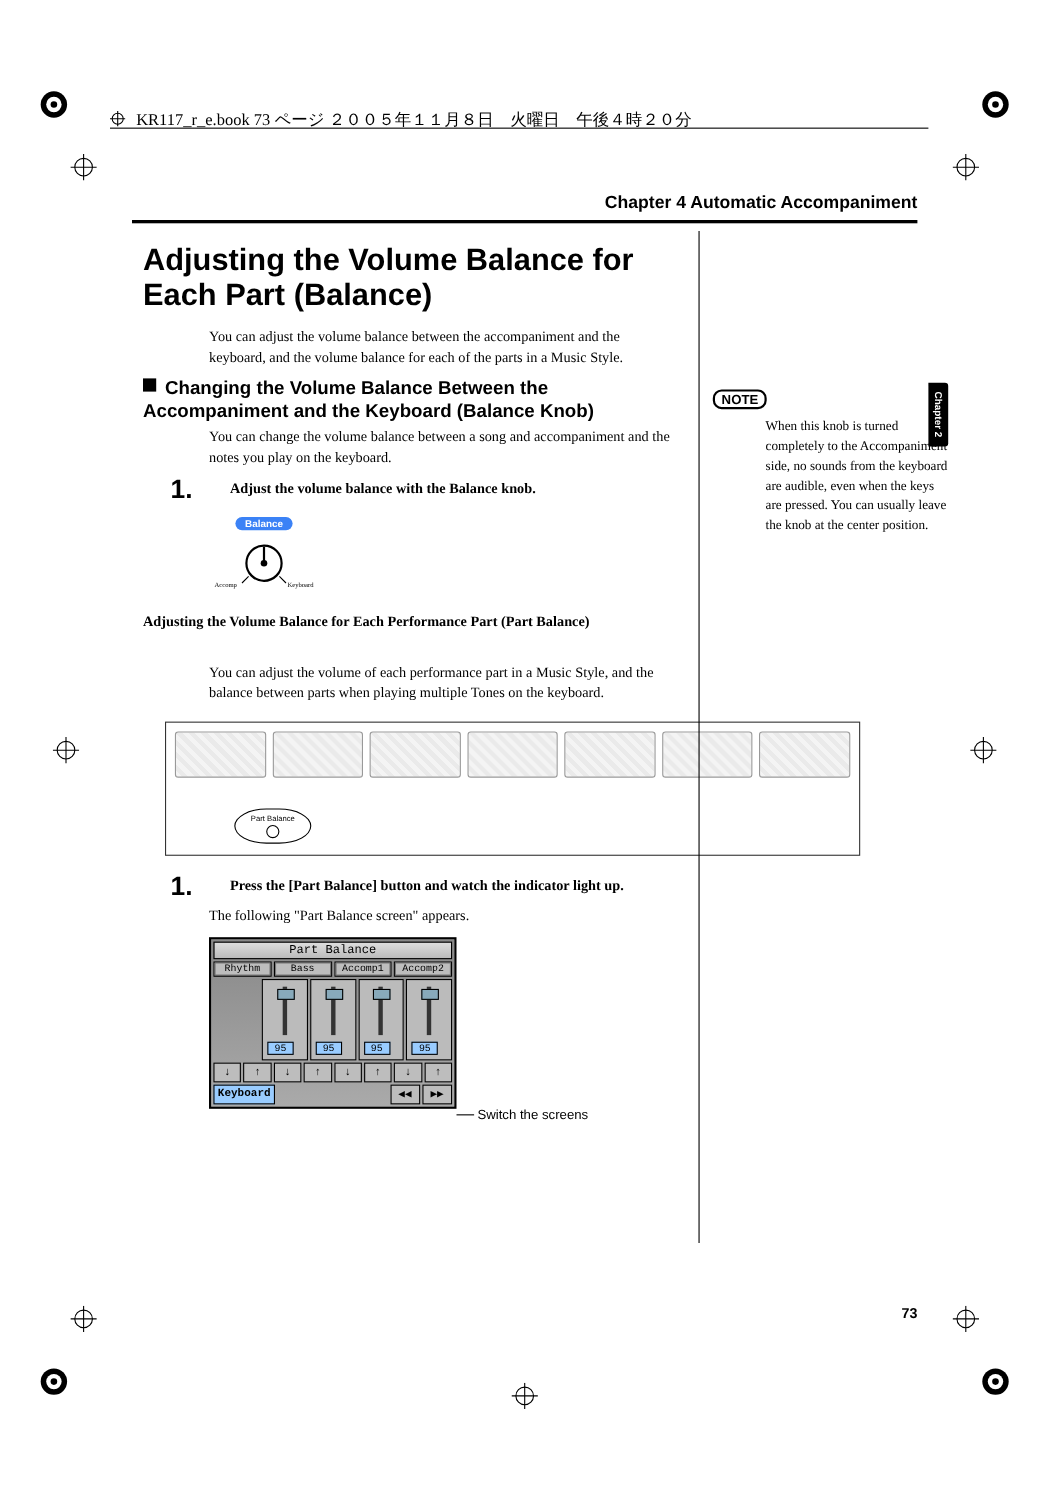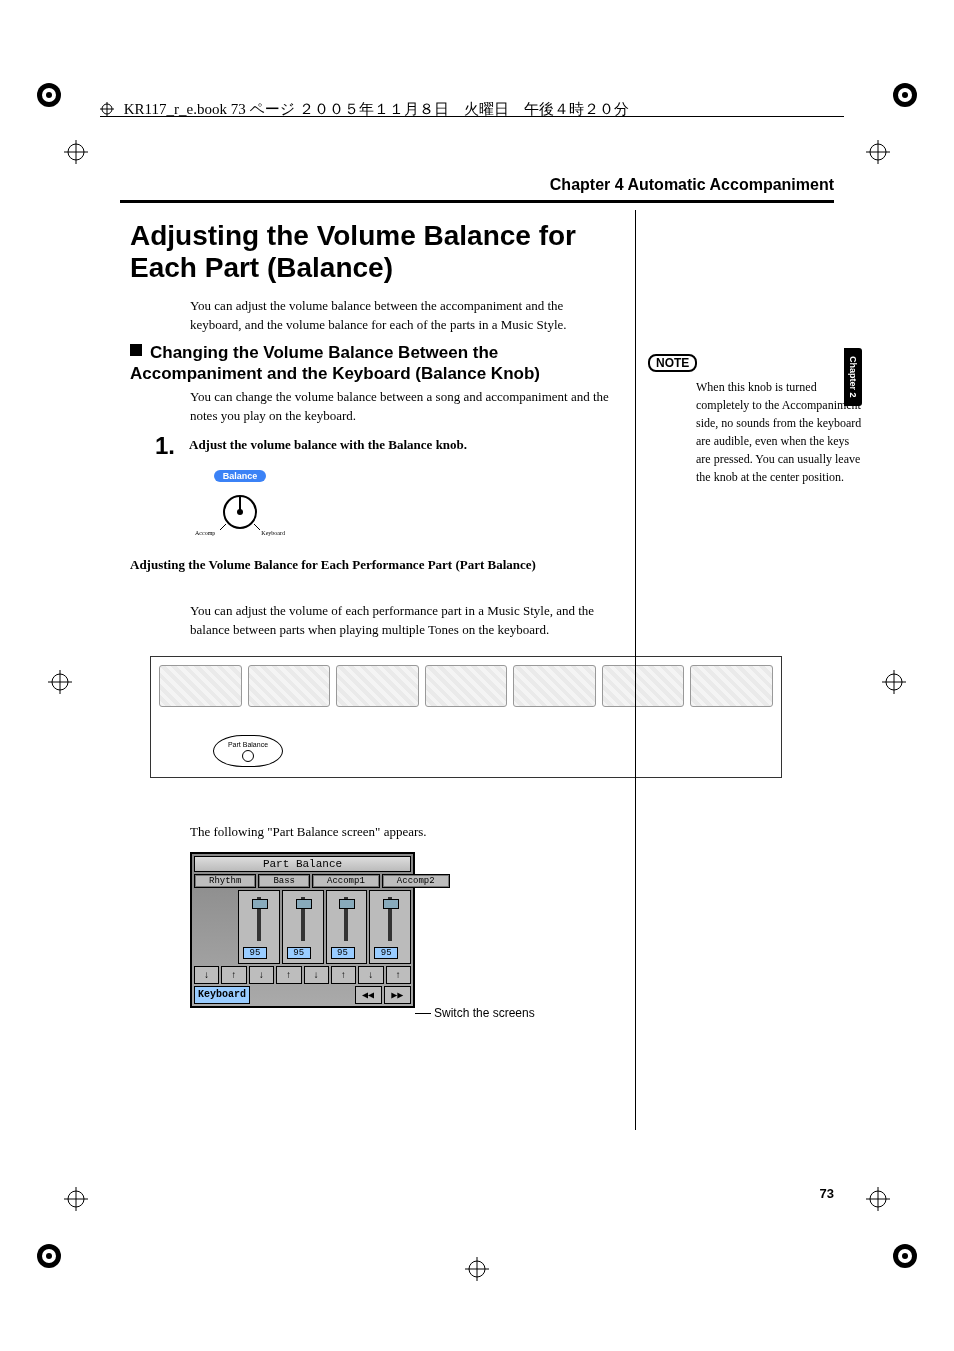--- a/index.html
+++ b/index.html
@@ -141,6 +141,7 @@
     font-weight: bold;
     font-size: 13px;
     vertical-align: 5px;
+    margin-left: 20px;
   }
 
   .knob-fig {

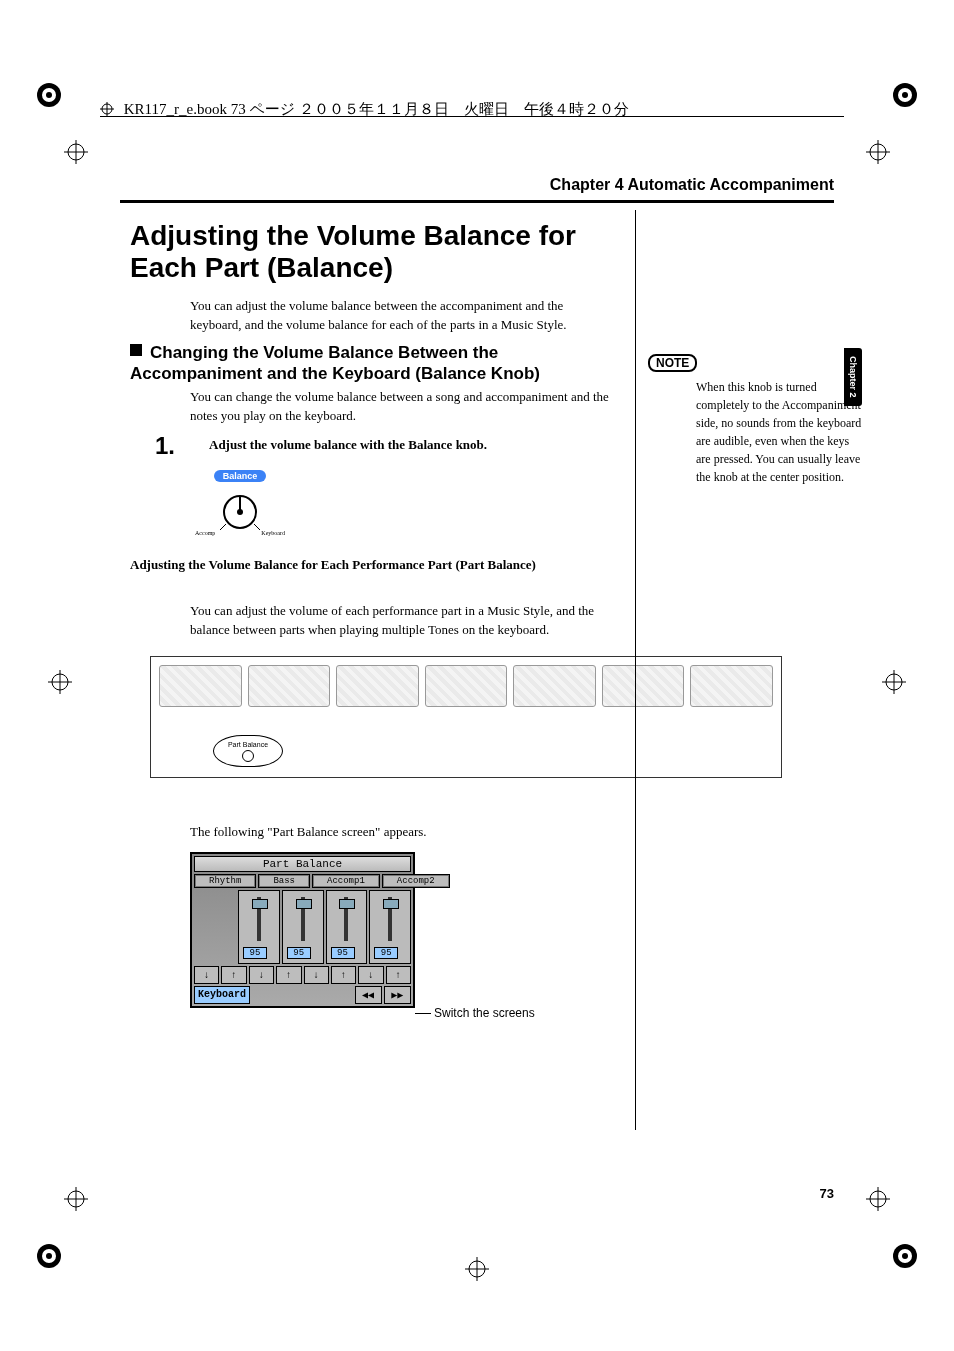--- a/index.html
+++ b/index.html
@@ -472,6 +472,10 @@
     </div>
   </div>
 
+  <div class="step1b">
+    <span class="stepnum"><span>1.</span></span>
+    <span class="steptext">Press the [Part Balance] button and watch the indicator light up.</span>
+  </div>
   <div class="step1b-sub">The following "Part Balance screen" appears.</div>
 
   <div class="lcd">

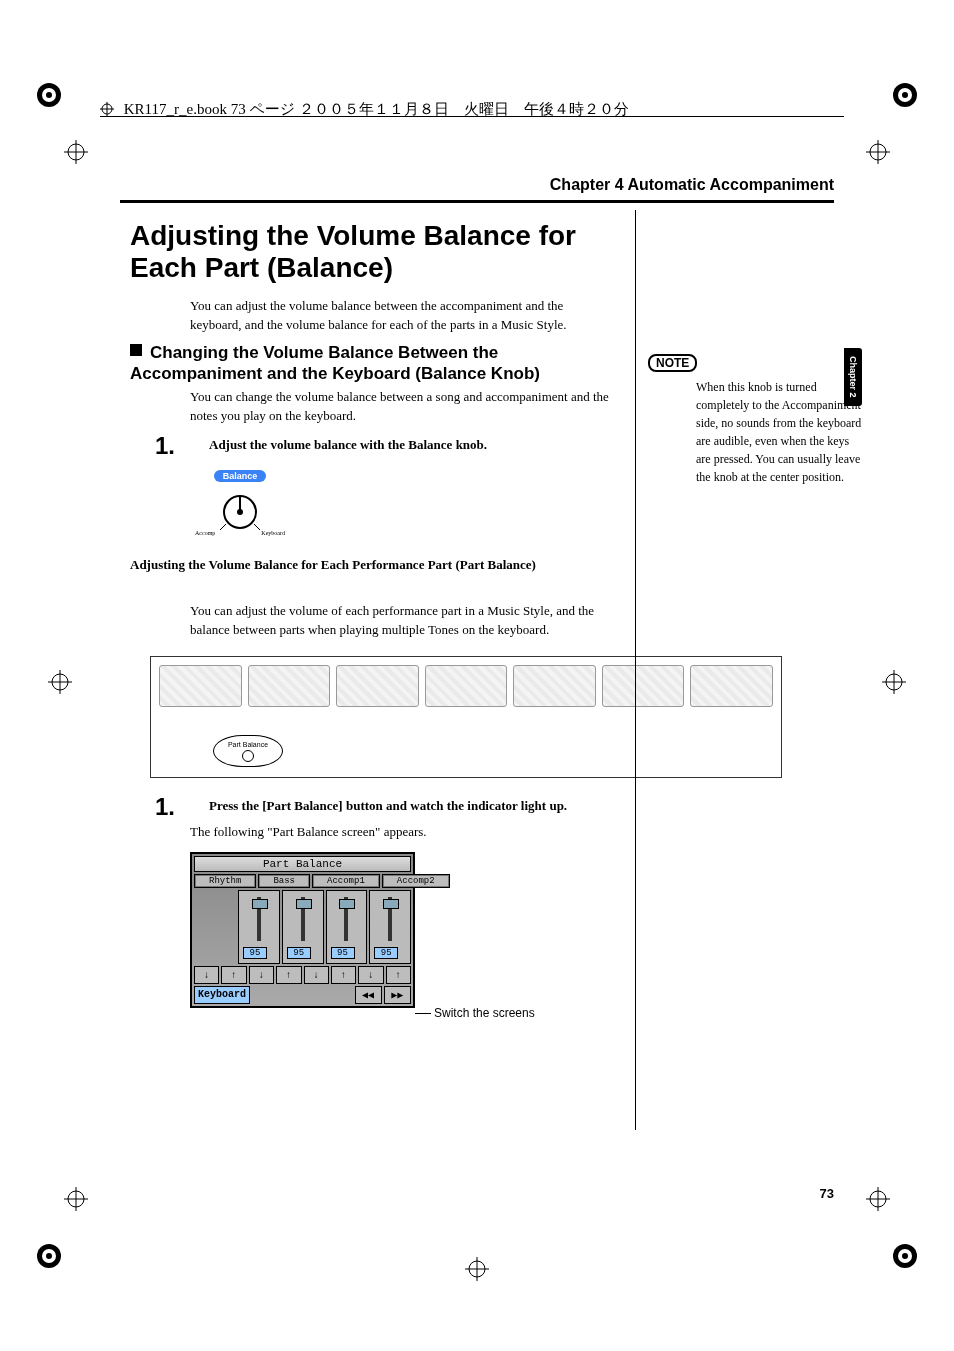--- a/index.html
+++ b/index.html
@@ -246,7 +246,7 @@
     background:#bdbdbd;
     font-size:9px;
     text-align:center;
-    padding:1px 14px;
+    padding:1px 4px;
     box-shadow: inset 0 0 0 1px #777;
   }
   .lcd .sliders { display:flex; gap:2px; margin-top:2px;padding-left:44px; }

